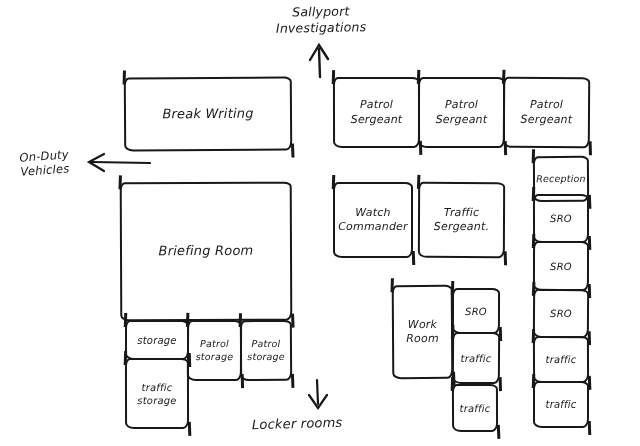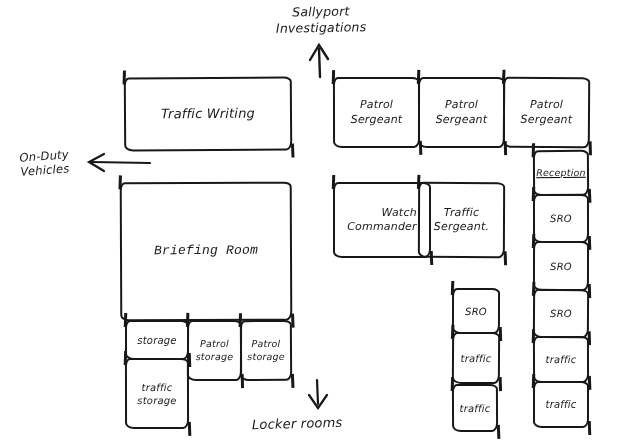--- a/index.html
+++ b/index.html
@@ -82,7 +82,7 @@
   </svg>
 
 <div class="room" style="left: 124px; top: 77px; width: 168px; height: 74px; font-size: 13px; transform: rotate(-0.36deg);">
-      <span class="room-label">Traffic Writing</span>
+      <span class="room-label">Break Writing</span>
     </div>
     <div class="room" style="left: 333px; top: 77px; width: 87px; height: 71px; font-size: 11px; transform: rotate(-0.12deg);">
       <span class="room-label">Patrol

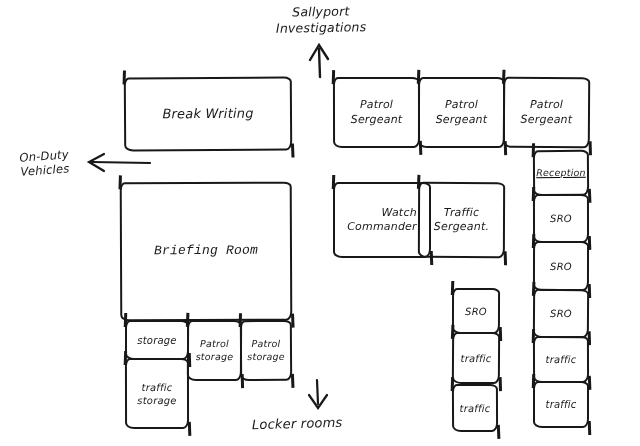--- a/index.html
+++ b/index.html
@@ -107,7 +107,7 @@
       <span class="room-label">Traffic
 Sergeant.</span>
     </div>
-    <div class="room" style="left: 533px; top: 150px; width: 56px; height: 46px; font-size: 9.5px; transform: rotate(-0.36deg); text-decoration: underline;">
+    <div class="room" style="left: 533px; top: 156px; width: 56px; height: 46px; font-size: 9.5px; transform: rotate(-0.36deg);">
       <span class="room-label">Reception</span>
     </div>
     <div class="room" style="left: 533px; top: 194px; width: 56px; height: 49px; font-size: 10px; transform: rotate(-0.12deg);">

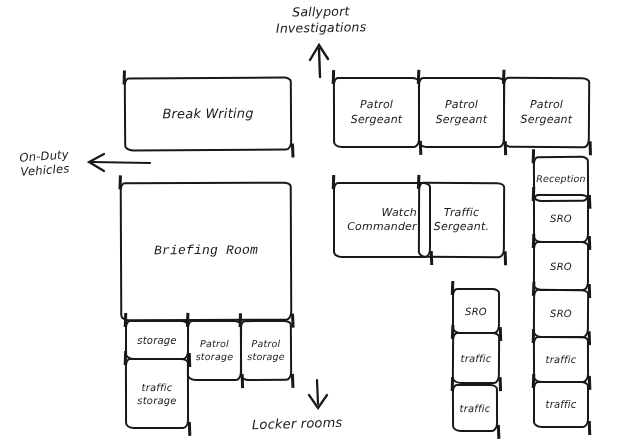--- a/index.html
+++ b/index.html
@@ -99,7 +99,7 @@
     <div class="room" style="left: 120px; top: 182px; width: 172px; height: 139px; font-size: 13px; transform: rotate(-0.24deg); font-family: Liberation Mono, monospace;">
       <span class="room-label">Briefing Room</span>
     </div>
-    <div class="room" style="left: 333px; top: 182px; width: 98px; height: 76px; font-size: 11px; transform: rotate(0deg); text-align: right;">
+    <div class="room" style="left: 333px; top: 182px; width: 80px; height: 76px; font-size: 11px; transform: rotate(0deg);">
       <span class="room-label">Watch
 Commander</span>
     </div>

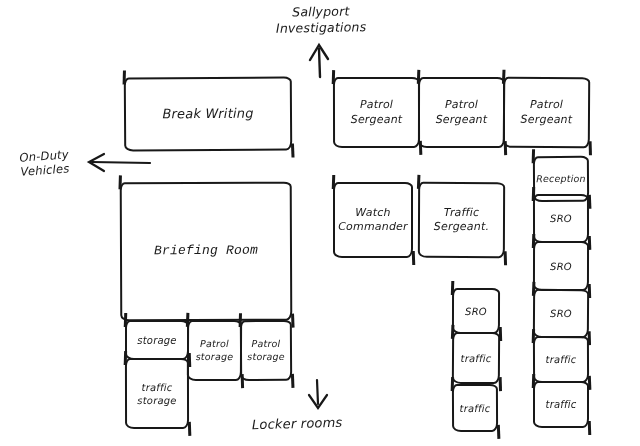--- a/index.html
+++ b/index.html
@@ -96,7 +96,7 @@
       <span class="room-label">Patrol
 Sergeant</span>
     </div>
-    <div class="room" style="left: 120px; top: 182px; width: 172px; height: 139px; font-size: 13px; transform: rotate(-0.24deg); font-family: Liberation Mono, monospace;">
+    <div class="room" style="left: 120px; top: 182px; width: 172px; height: 139px; font-size: 13px; transform: rotate(-0.24deg);">
       <span class="room-label">Briefing Room</span>
     </div>
     <div class="room" style="left: 333px; top: 182px; width: 80px; height: 76px; font-size: 11px; transform: rotate(0deg);">

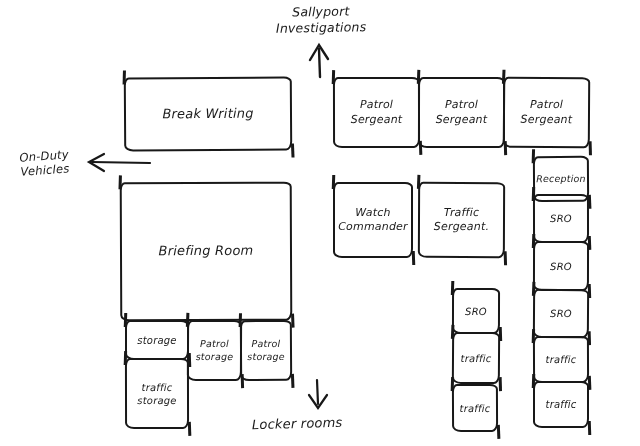--- a/index.html
+++ b/index.html
@@ -125,6 +125,10 @@
     <div class="room" style="left: 533px; top: 381px; width: 56px; height: 47px; font-size: 10px; transform: rotate(0deg);">
       <span class="room-label">traffic</span>
     </div>
+    <div class="room" style="left: 392px; top: 285px; width: 61px; height: 94px; font-size: 11px; transform: rotate(-0.36deg);">
+      <span class="room-label">Work
+Room</span>
+    </div>
     <div class="room" style="left: 452px; top: 288px; width: 48px; height: 46px; font-size: 10px; transform: rotate(0.12deg);">
       <span class="room-label">SRO</span>
     </div>

